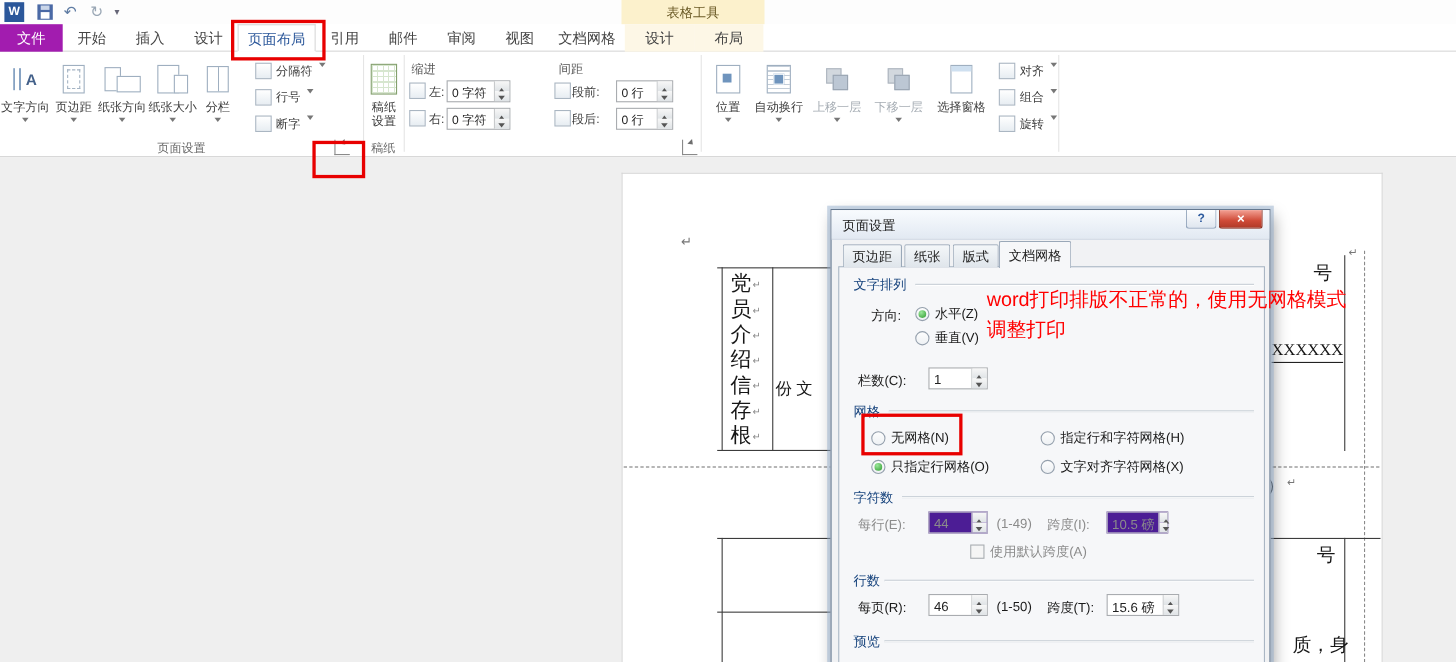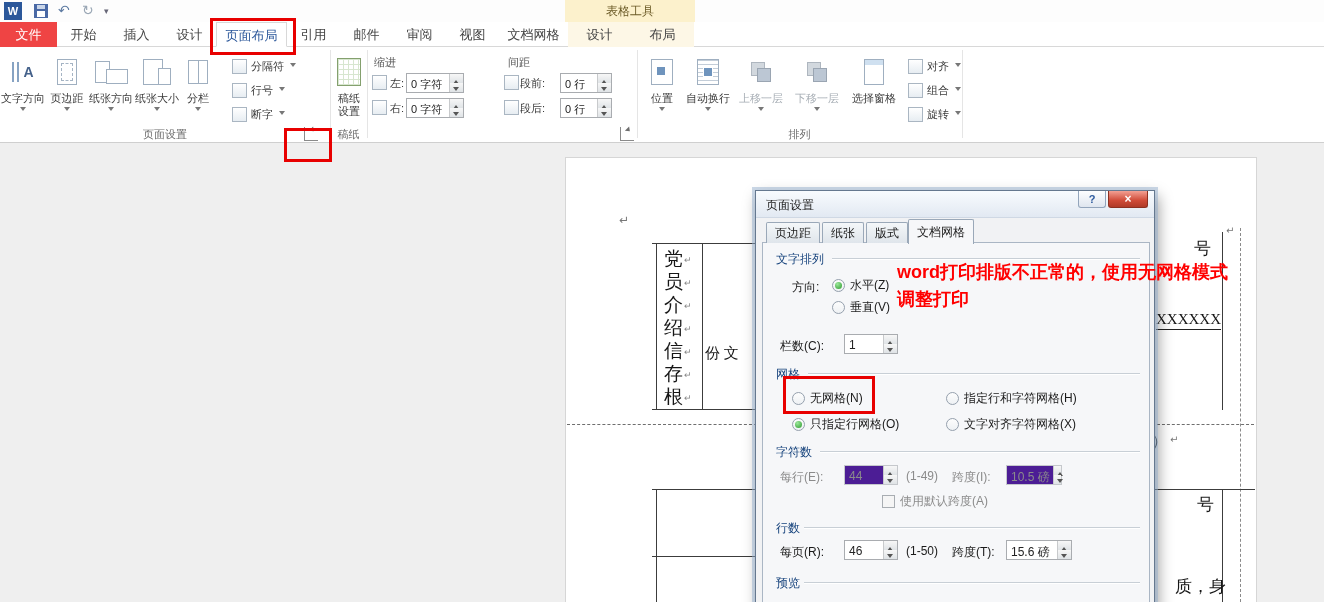--- a/index.html
+++ b/index.html
@@ -21,7 +21,7 @@
   
   .tabline{position:absolute;left:0;top:46px;width:1324px;height:1px;background:#d8d8d8;z-index:1}
   .t-tab{position:absolute;top:22px;height:25px;line-height:25px;text-align:center;font-size:13px;color:#444;z-index:2}
-  .t-tab.file{background:#ef4444;color:#fff}
+  .t-tab.file{background:#a21caf;color:#fff}
   .t-tab.ctx{background:#fdf7e6}
   .t-tab.active{background:#fff;border:1px solid #d8d8d8;border-bottom:1px solid #fff;color:#2b579a;
                 box-sizing:border-box;z-index:3}

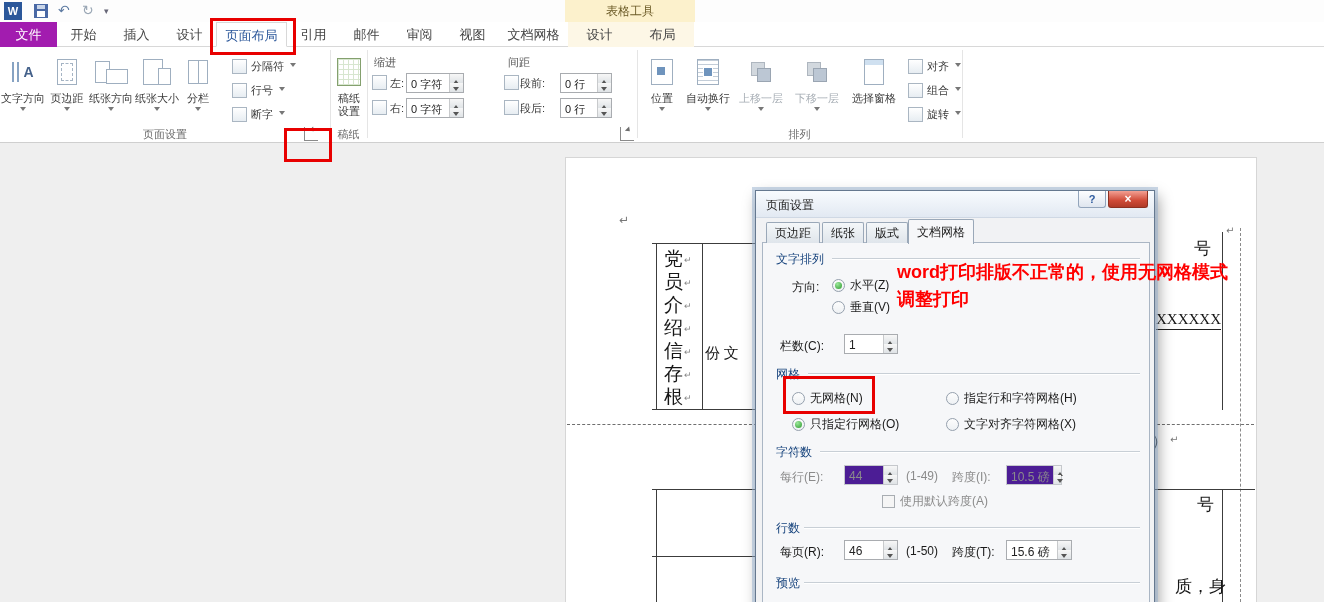--- a/index.html
+++ b/index.html
@@ -36,7 +36,7 @@
   .dn{display:block;margin:2px auto 0;width:0;height:0;border:3px solid transparent;border-top:4px solid #777}
   .dn2{display:inline-block;width:0;height:0;border:3px solid transparent;border-top:4px solid #777;margin-left:2px;vertical-align:middle}
   .dis{color:#a6adb4}
-  .sbtn{position:absolute;display:flex;align-items:center;gap:4px;font-size:11px;color:#3c3c3c;height:18px}
+  .sbtn{position:absolute;display:flex;gap:4px;font-size:11px;color:#3c3c3c;height:18px}
   .rhead{position:absolute;font-size:11px;color:#555}
   .rlab2{position:absolute;font-size:11px;color:#3c3c3c}
   .gcap{position:absolute;top:80px;font-size:11px;color:#6a6a6a;text-align:center}

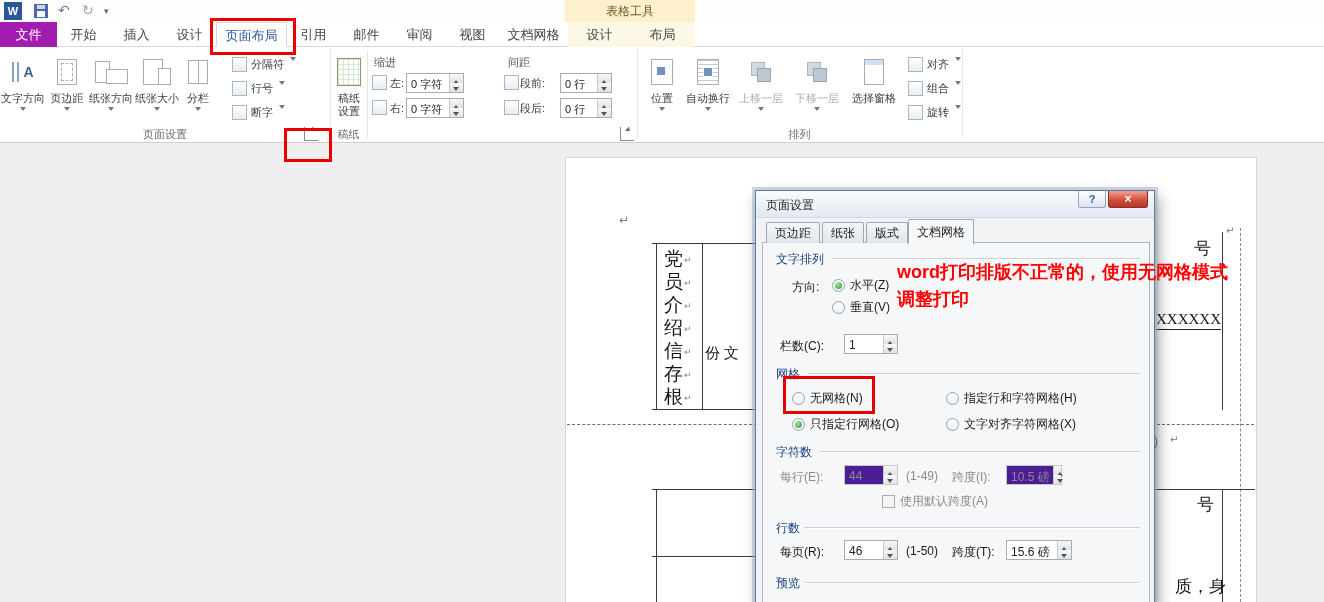--- a/index.html
+++ b/index.html
@@ -318,7 +318,6 @@
       <span>旋转</span>
         <span class="dn2"></span>
     </div>
-    <div class="gcap" style="left:637px;width:325px">排列</div>
   </div>
 
   <div id="docarea"></div>

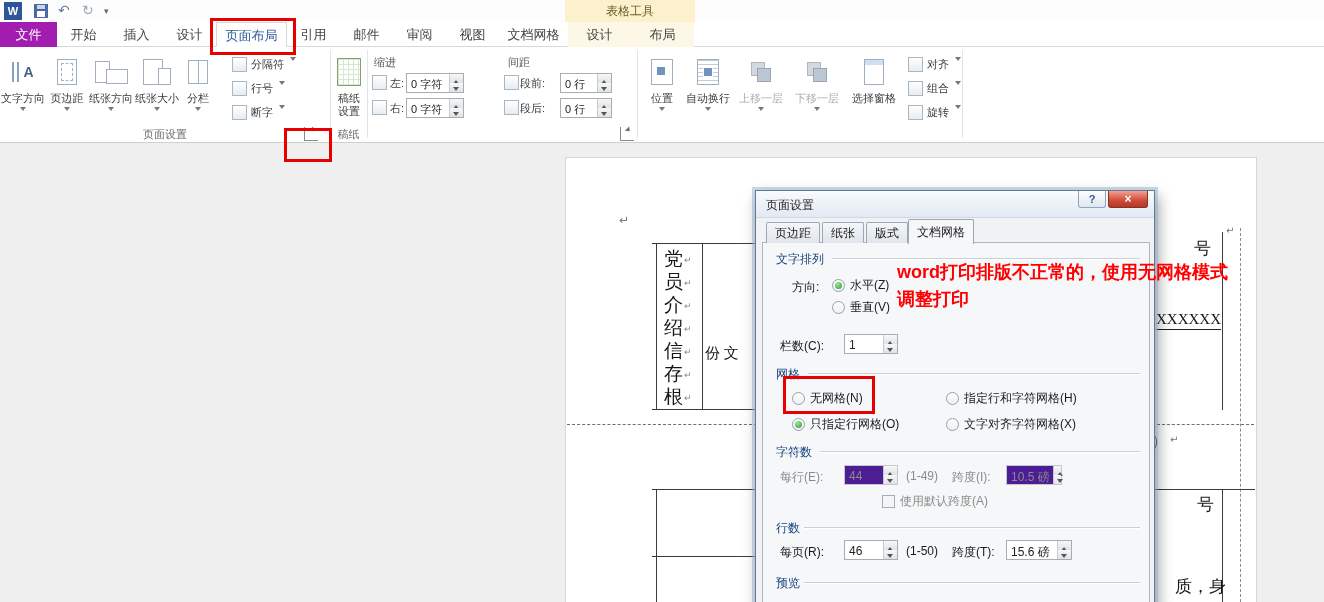--- a/index.html
+++ b/index.html
@@ -126,7 +126,7 @@
 
   
   .redbox{position:absolute;border:3px solid #e80000;z-index:70;background:transparent}
-  .anno{position:absolute;font-size:18px;font-weight:bold;color:#ff0000;z-index:80;white-space:nowrap}
+  .anno{position:absolute;font-size:18px;font-weight:normal;color:#ff0000;z-index:80;white-space:nowrap}
 </style>
 </head>
 <body>

